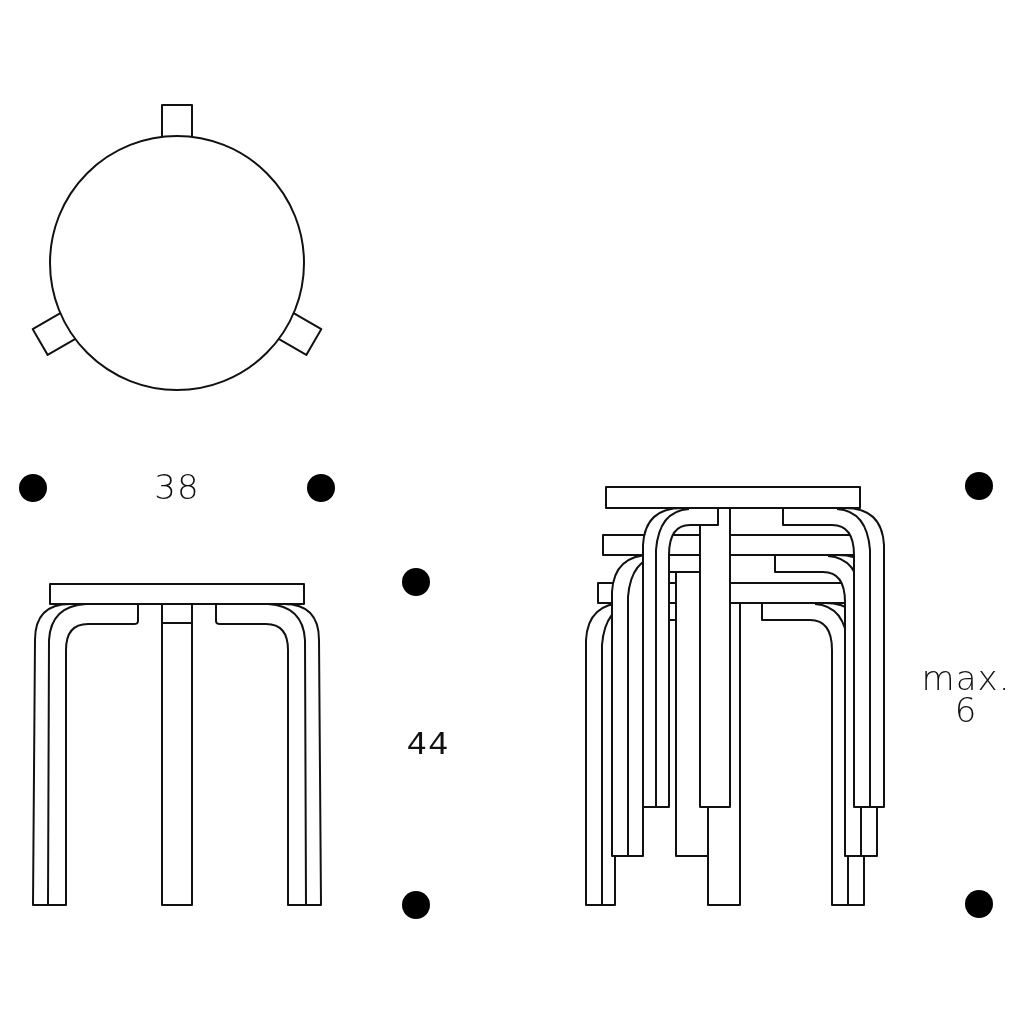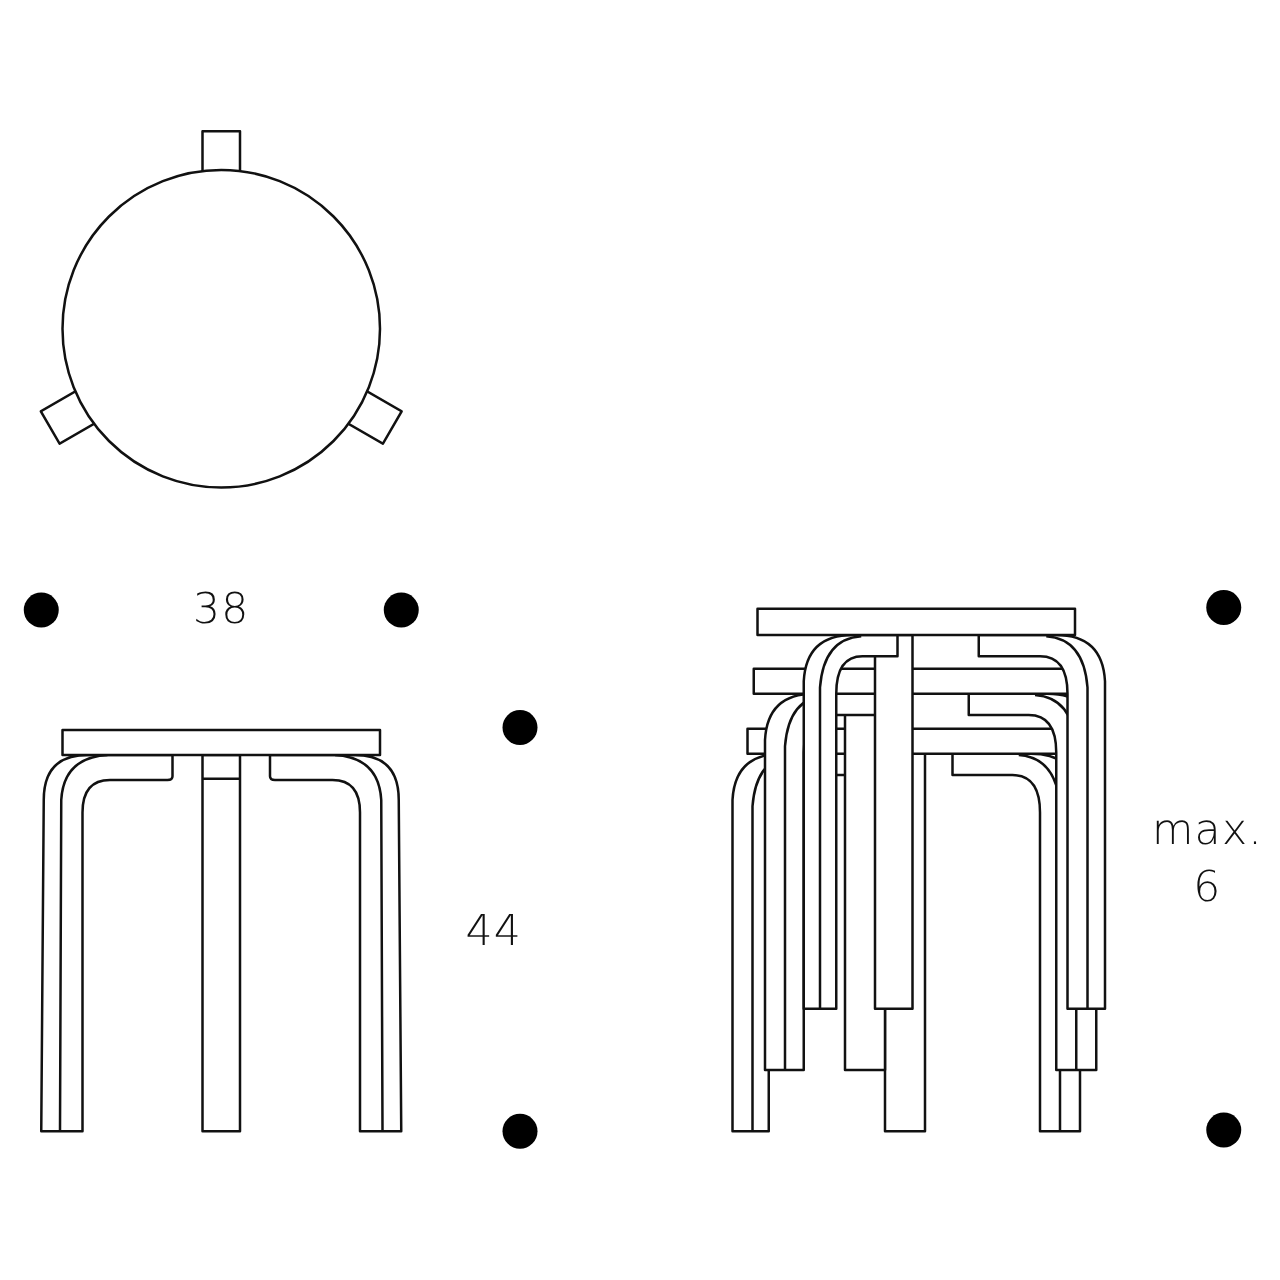--- a/index.html
+++ b/index.html
@@ -81,7 +81,7 @@
 
 <div class="lbl big" style="left:177px;top:487px;text-align:right;">38</div>
 <div class="lbl big" style="left:395px;top:745px;">44</div>
-<div class="lbl big" style="left:966px;top:664px;text-align:right;">max.</div>
+<div class="lbl big" style="left:966px;top:678px;text-align:right;">max.</div>
 <div class="lbl big" style="left:966px;top:710px;">6</div>
 
 </body></html>

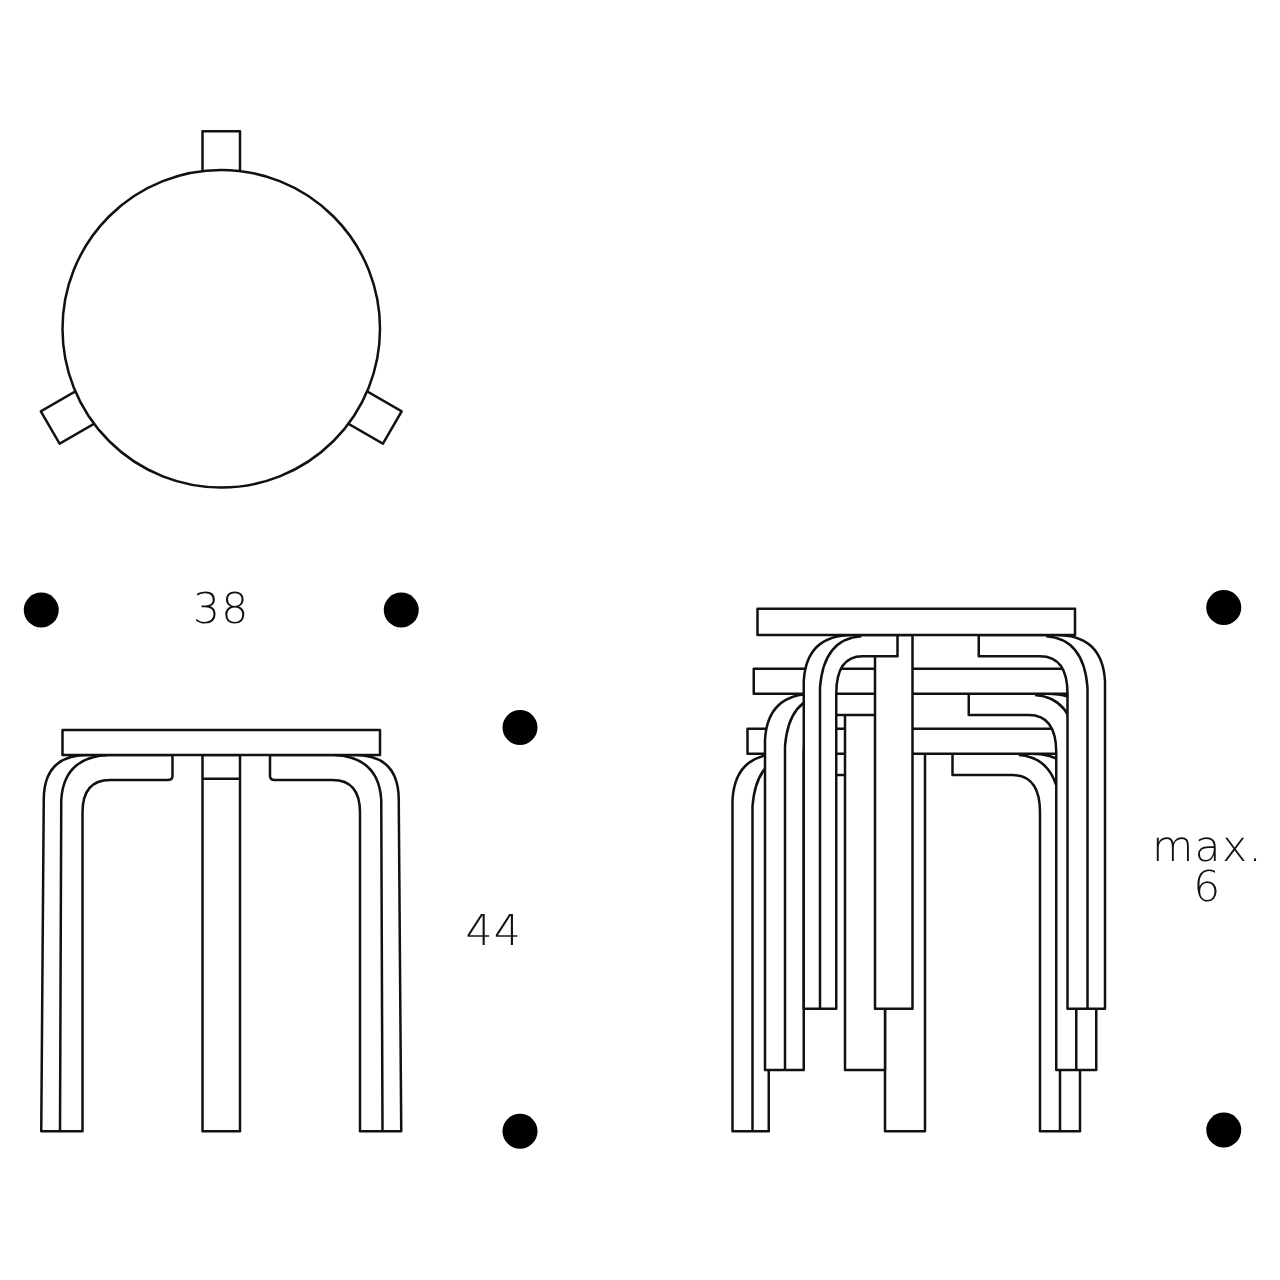--- a/index.html
+++ b/index.html
@@ -80,7 +80,7 @@
 <div class="dot" style="left:979px;top:904px;"></div>
 
 <div class="lbl big" style="left:177px;top:487px;text-align:right;">38</div>
-<div class="lbl big" style="left:395px;top:745px;">44</div>
+<div class="lbl big" style="left:428px;top:745px;font-family:Liberation Mono, monospace;">44</div>
 <div class="lbl big" style="left:966px;top:678px;text-align:right;">max.</div>
 <div class="lbl big" style="left:966px;top:710px;">6</div>
 

